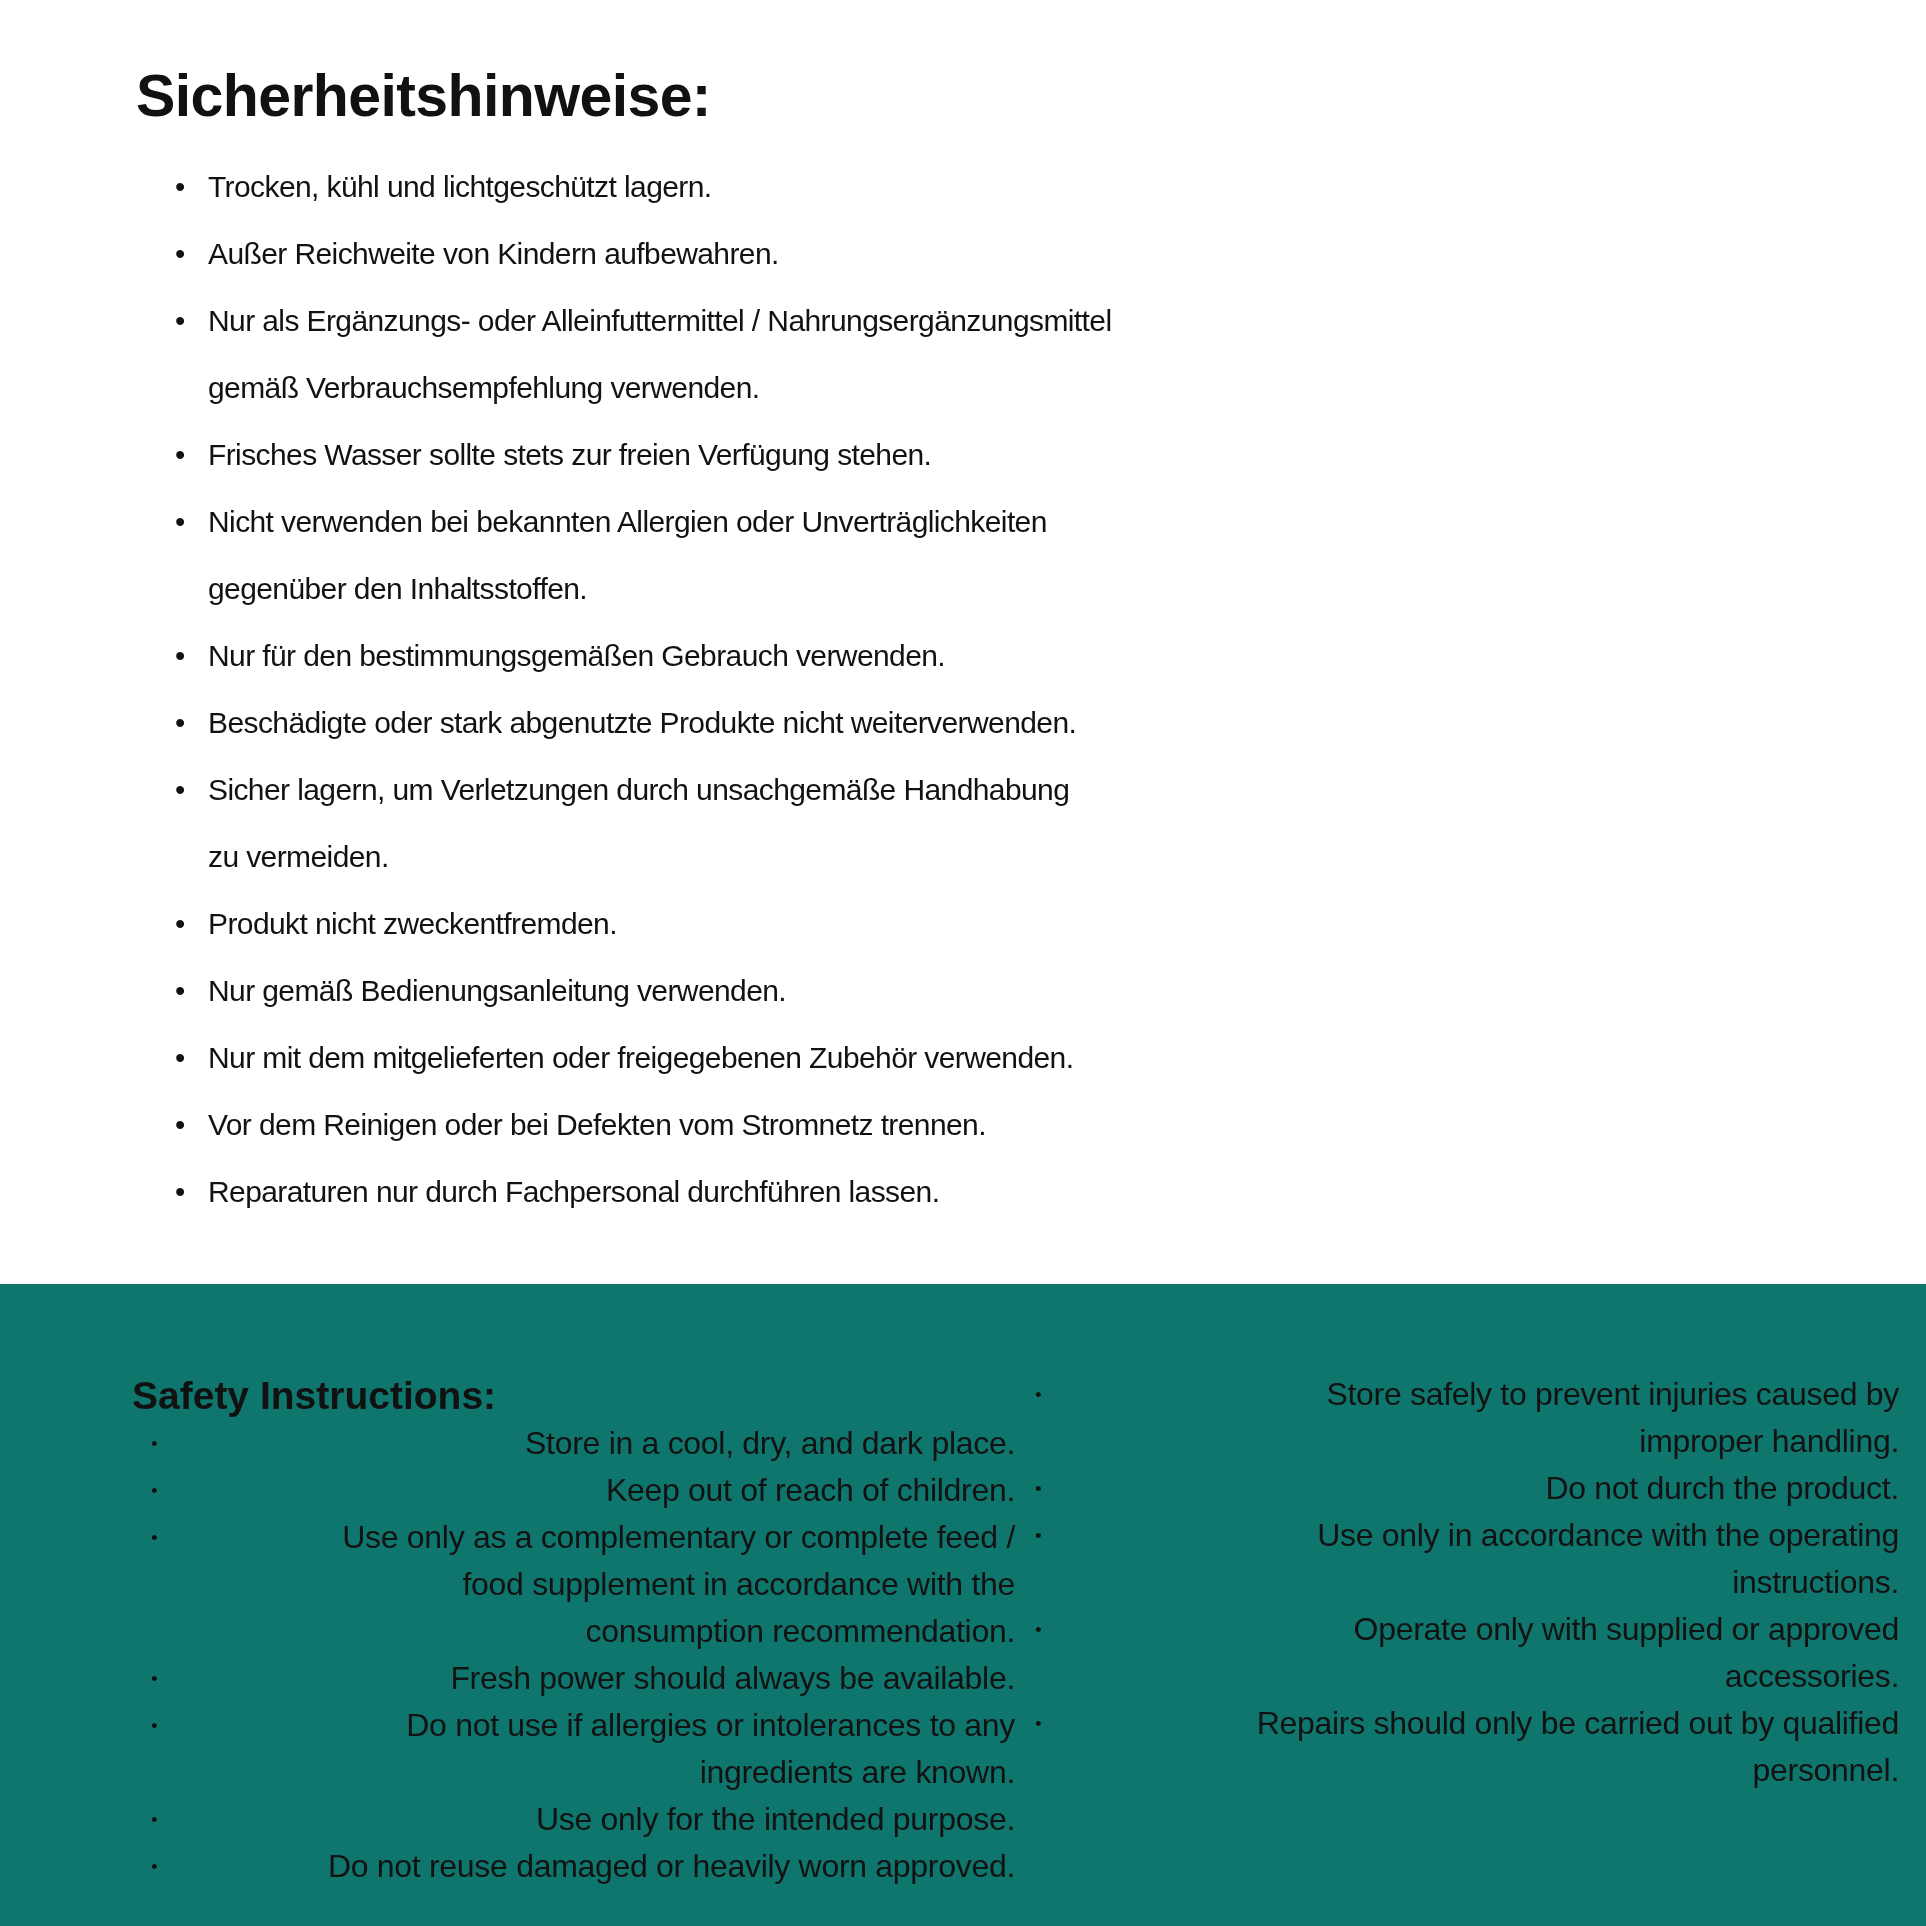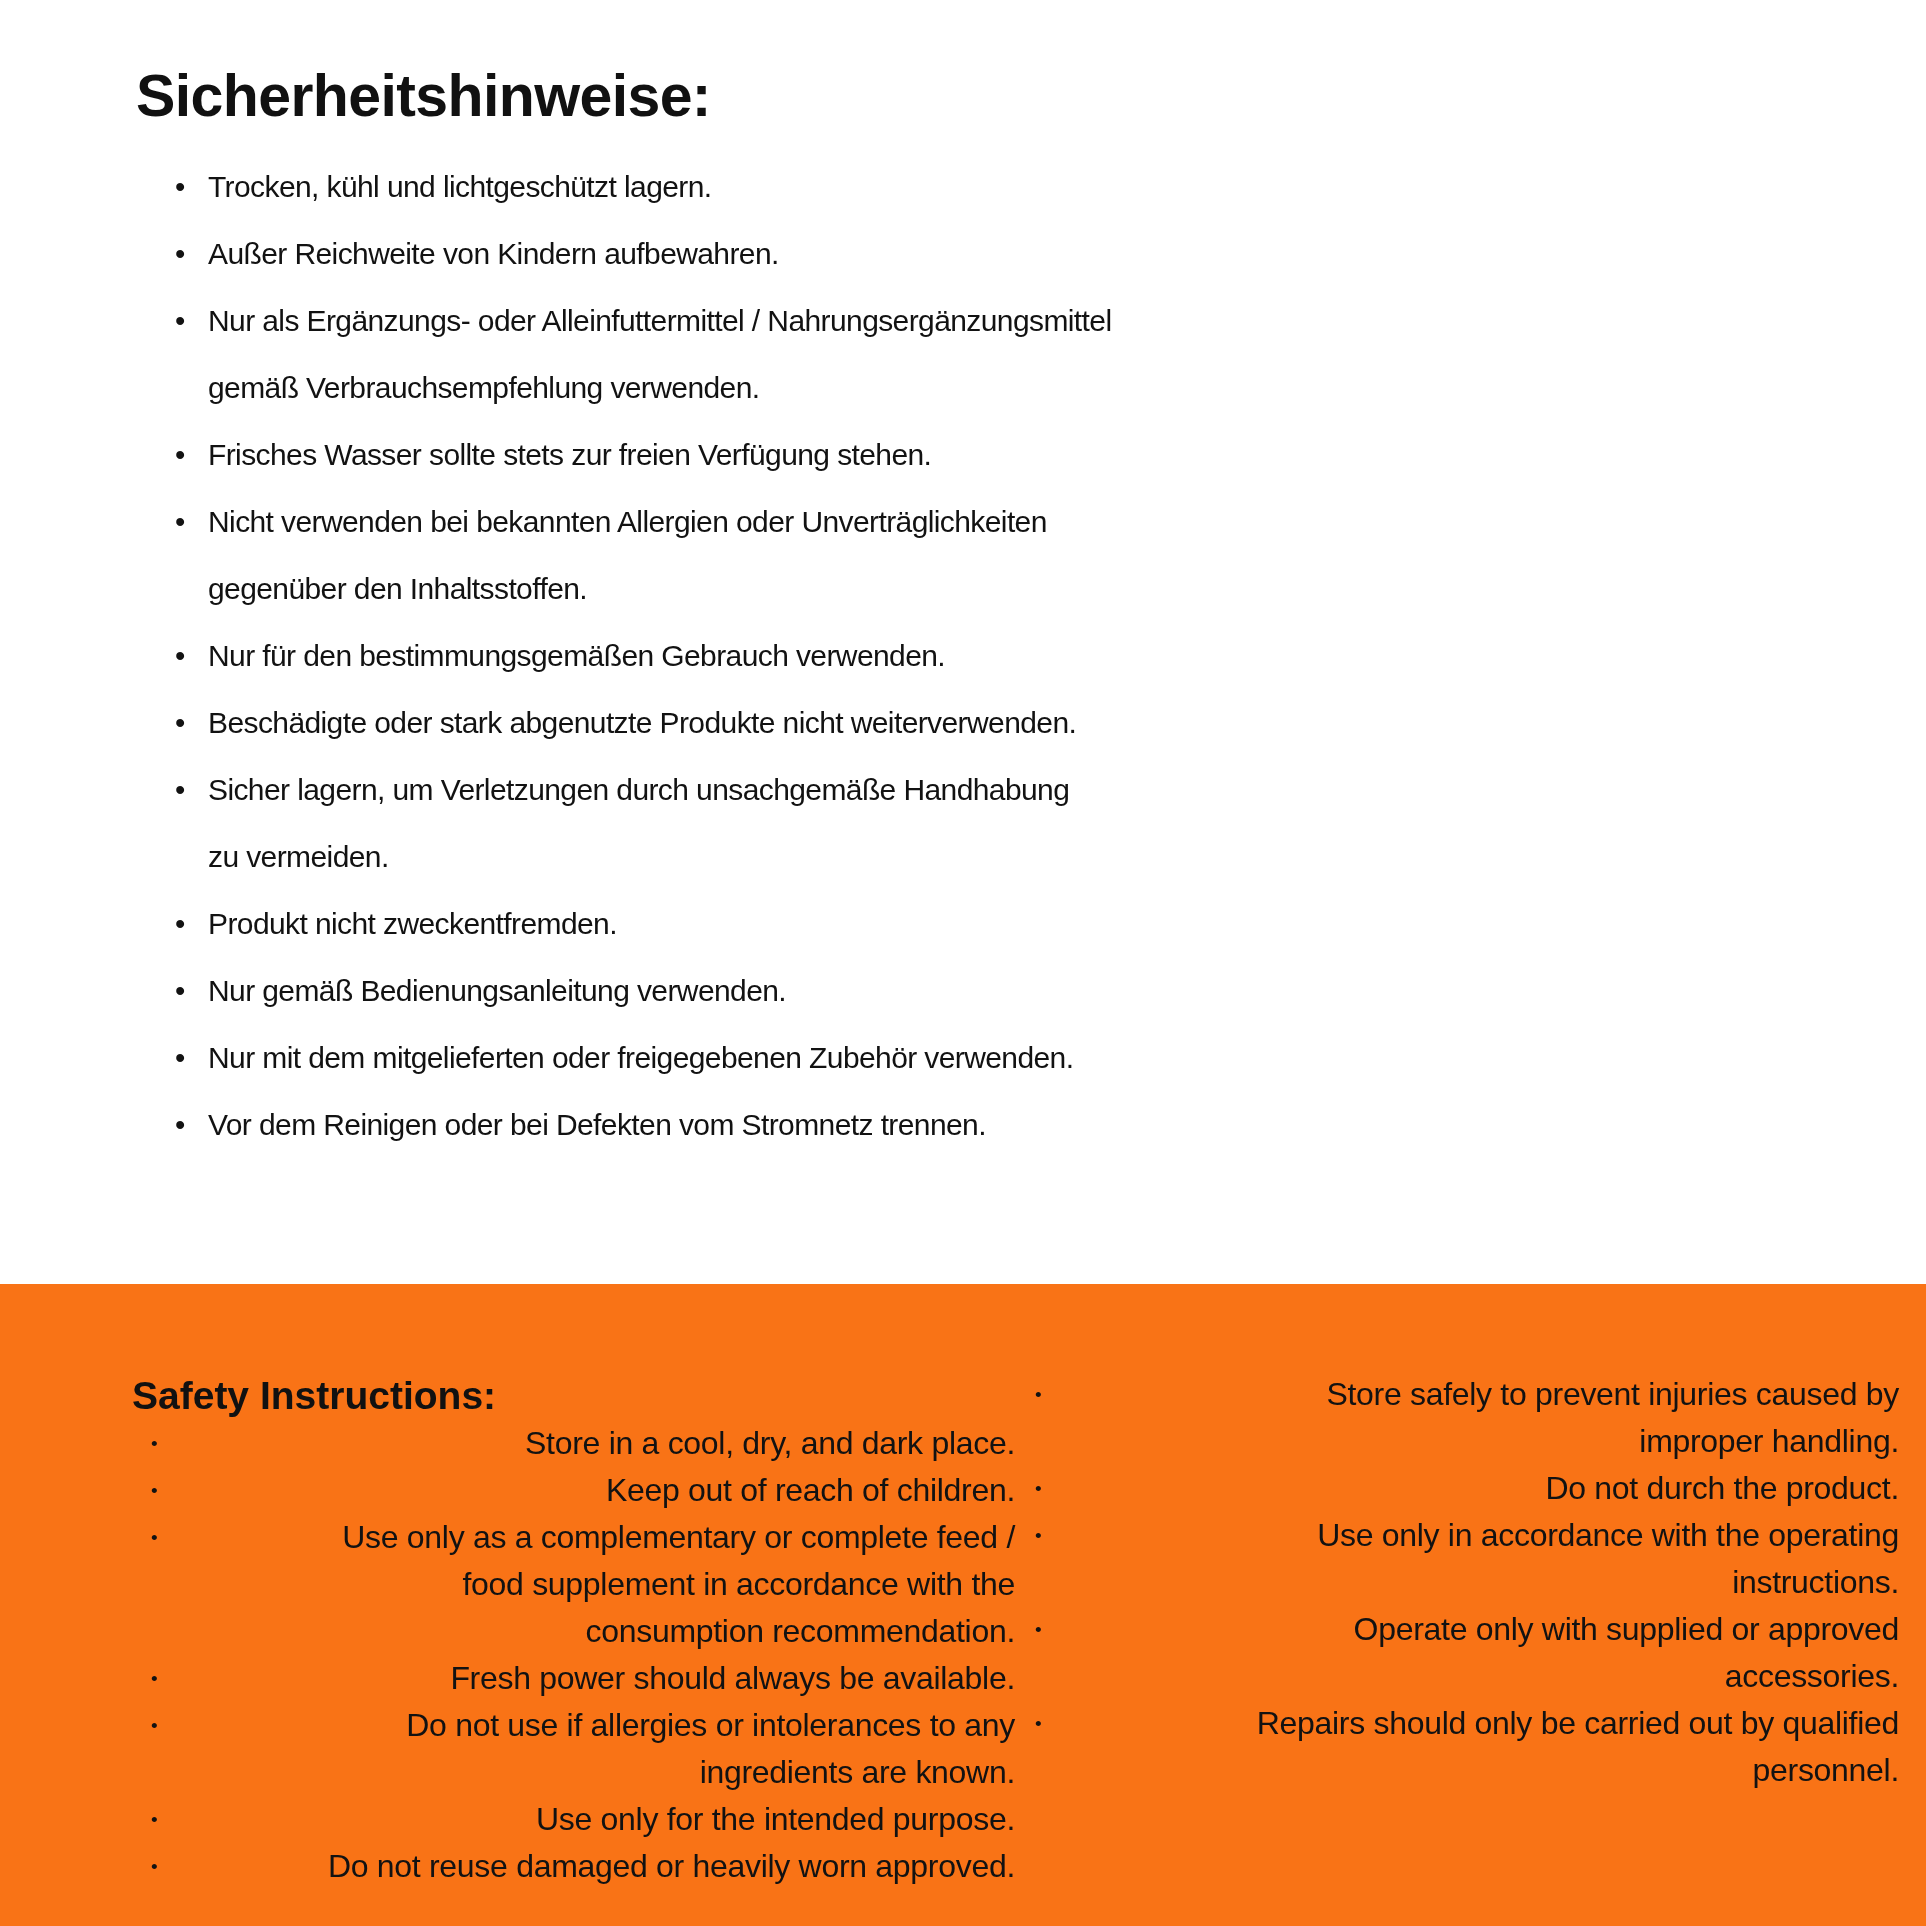--- a/index.html
+++ b/index.html
@@ -107,6 +107,7 @@
     <li>Nur gemäß Bedienungsanleitung verwenden.</li>
     <li>Nur mit dem mitgelieferten oder freigegebenen Zubehör verwenden.</li>
     <li>Vor dem Reinigen oder bei Defekten vom Stromnetz trennen.</li>
+    <li>Reparaturen nur durch Fachpersonal durchführen lassen.</li>
   </ul>
 </section>
 

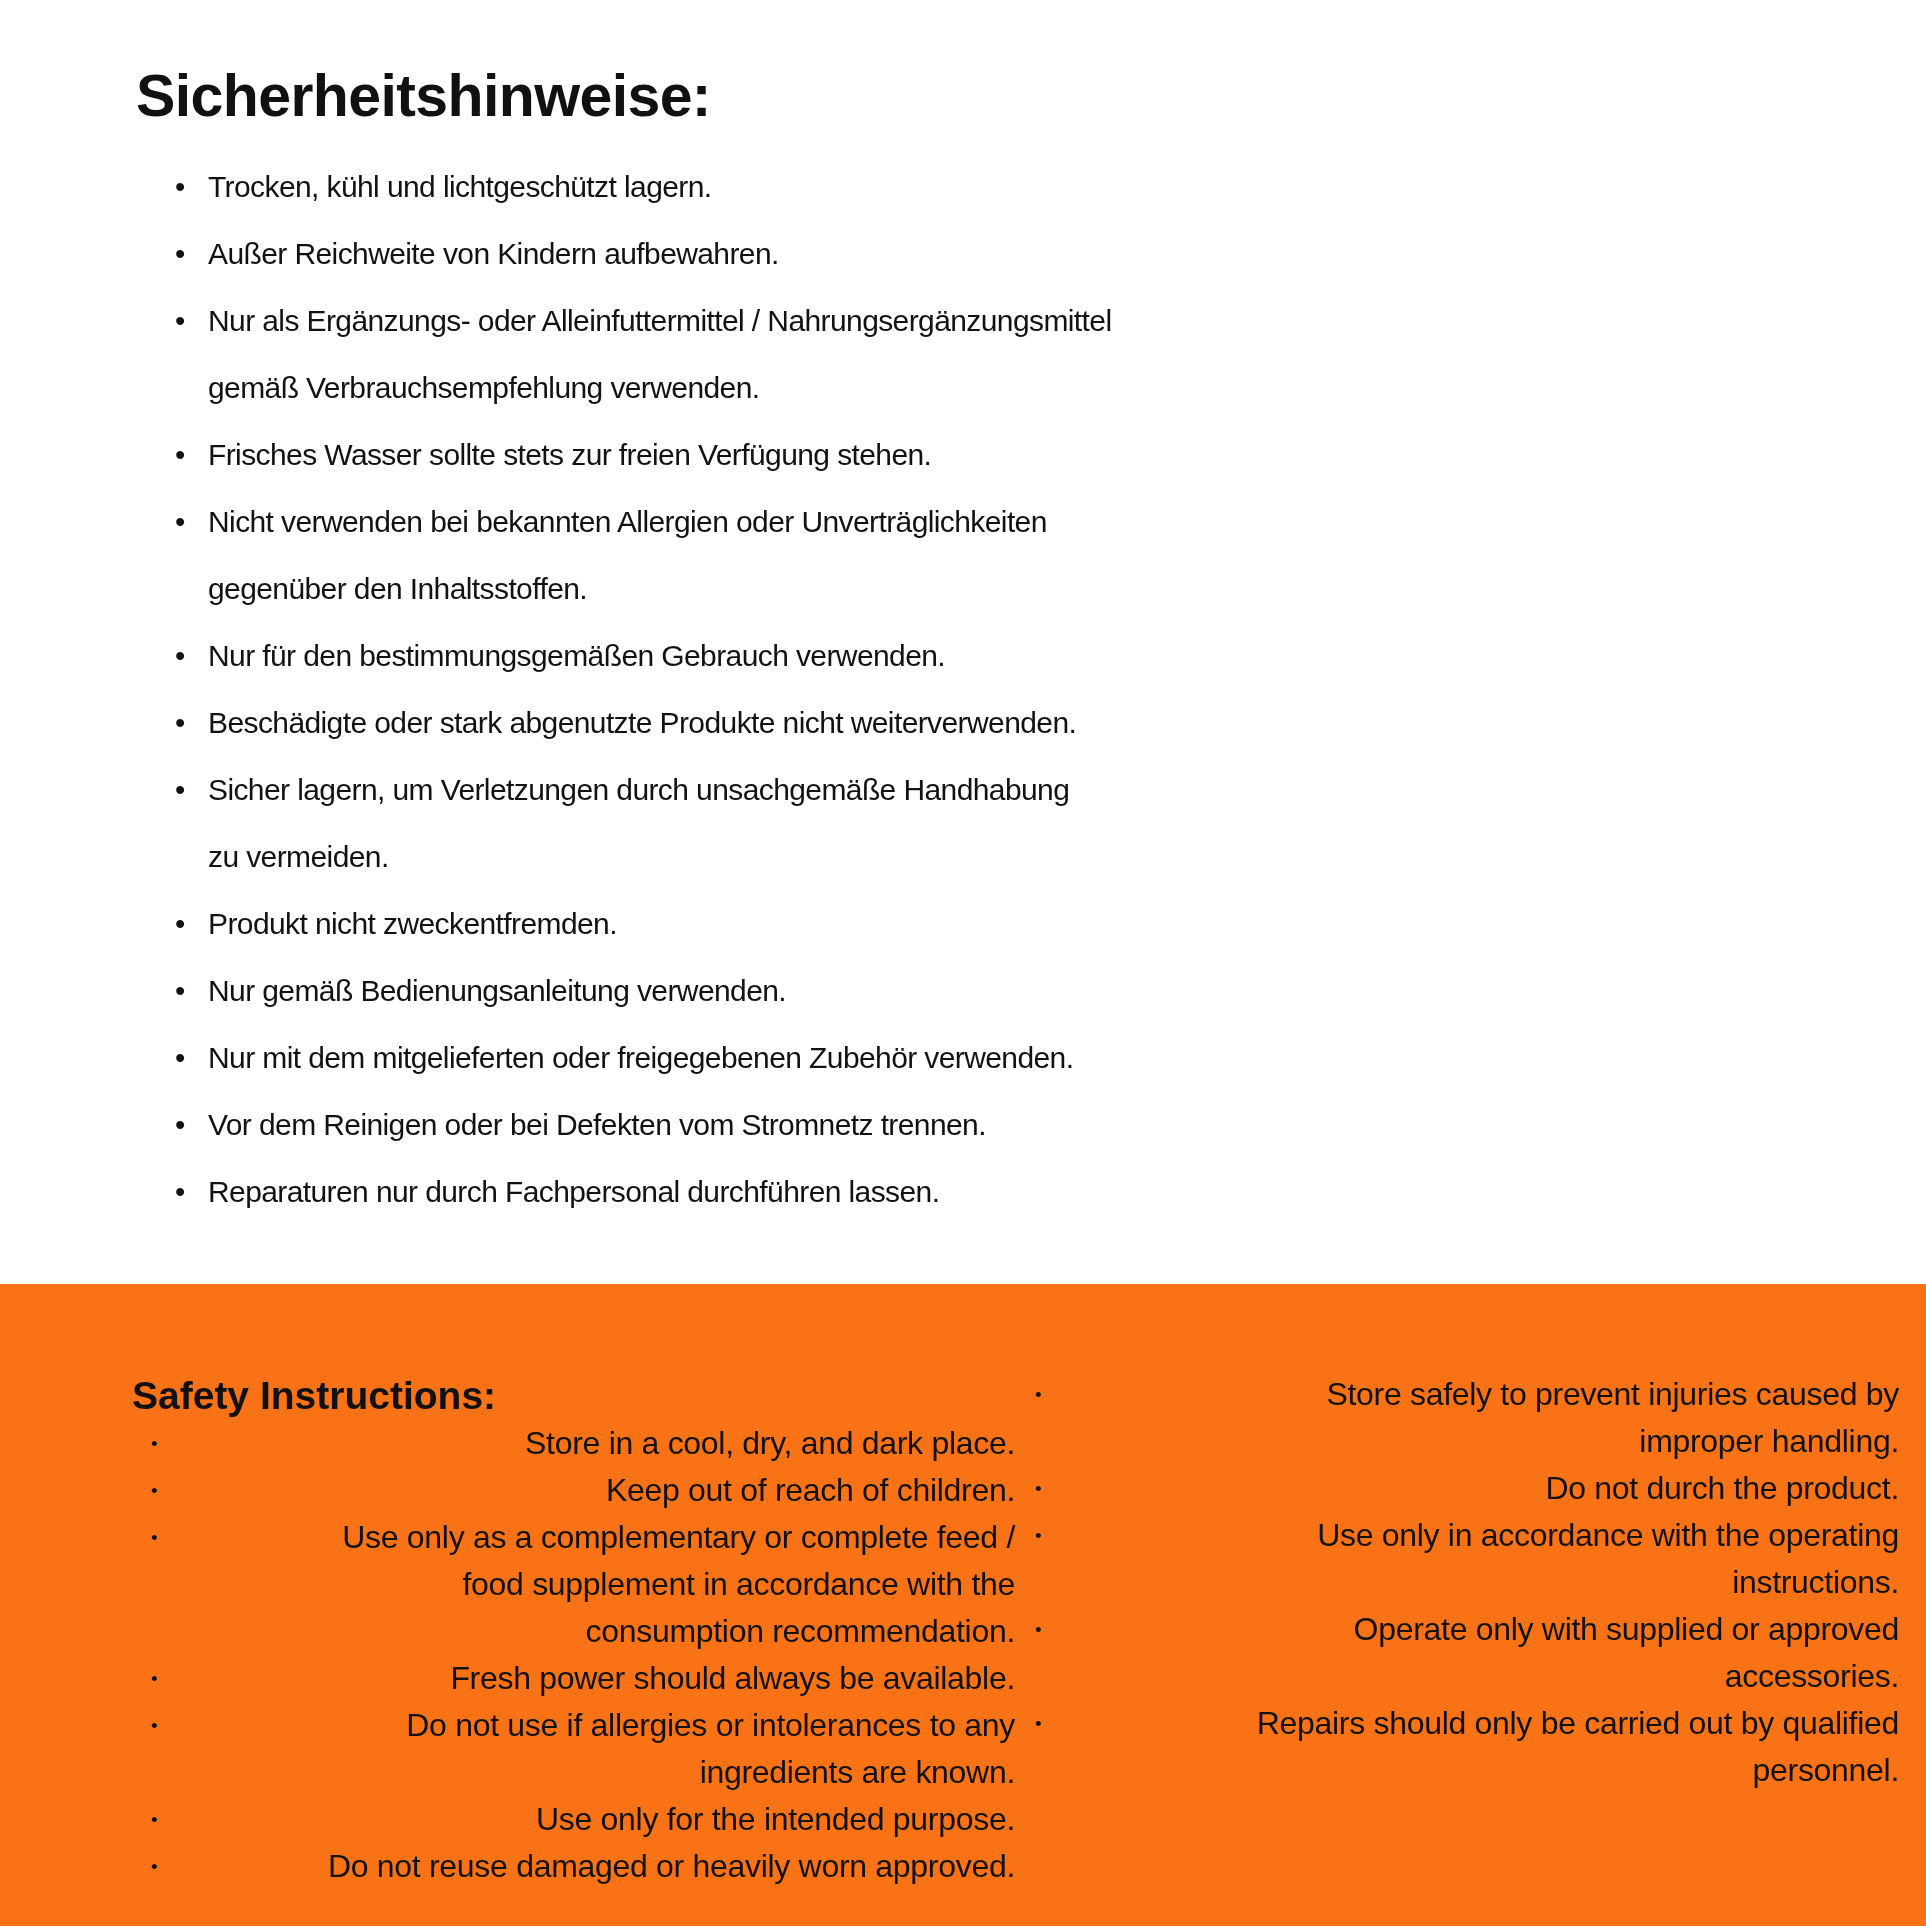--- a/index.html
+++ b/index.html
@@ -111,7 +111,7 @@
   </ul>
 </section>
 
-<section class="en-panel" style="background: #f97316;">
+<section class="en-panel" style="background: #0f766e;">
   <h2 class="en-heading">Safety Instructions:</h2>
 
   <ul class="en-list en-list-left">

